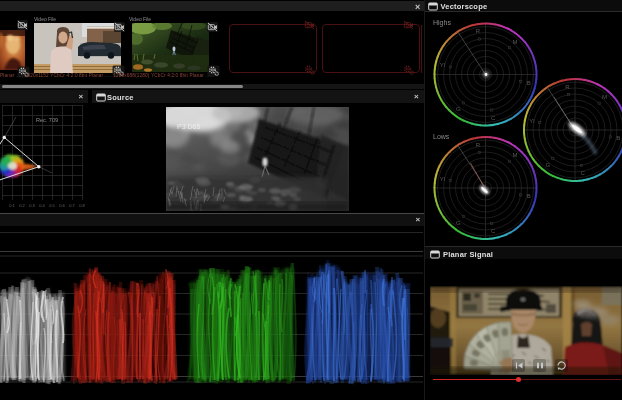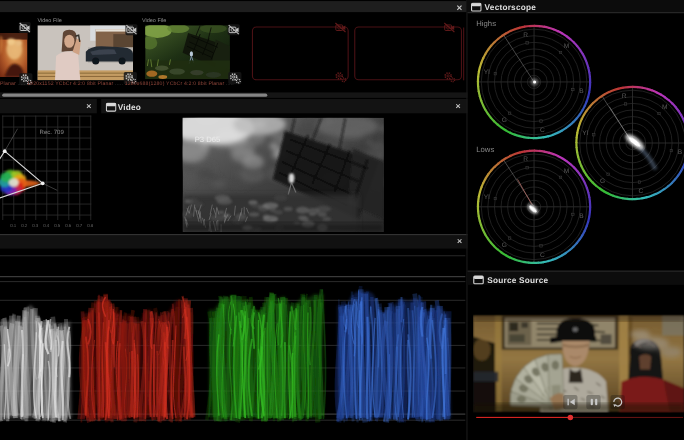--- a/index.html
+++ b/index.html
@@ -161,7 +161,7 @@
       <rect x="0.7" y="1" width="8.6" height="7" rx="1" fill="none" stroke="#d8d8d8" stroke-width="1"></rect>
       <rect x="0.7" y="1" width="8.6" height="2.6" rx="1" fill="#d8d8d8"></rect>
     </svg>
-<div class="hdrtxt" style="left:107px;top:92.5px">Video</div>
+<div class="hdrtxt" style="left:107px;top:92.5px">Source</div>
 <div class="x" style="left:414px;top:92.5px;font-size:8px">×</div>
 <svg width="88" height="123" viewBox="0 0 88 123" style="position:absolute;left:0;top:90px">
       <defs>

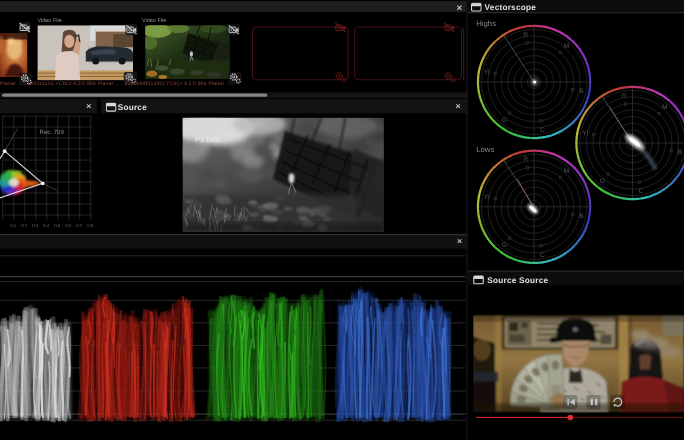--- a/index.html
+++ b/index.html
@@ -1231,7 +1231,7 @@
       <rect x="0.7" y="1" width="8.6" height="7" rx="1" fill="none" stroke="#d8d8d8" stroke-width="1"></rect>
       <rect x="0.7" y="1" width="8.6" height="2.6" rx="1" fill="#d8d8d8"></rect>
     </svg>
-<div class="hdrtxt" style="left:443px;top:250px">Source Source</div>
+<div class="hdrtxt" style="left:443px;top:250px">Planar Signal</div>
 <svg width="192" height="89" viewBox="0 0 192 89" style="position:absolute;left:430px;top:286px">
       <defs>
         <linearGradient id="svg1" x1="0" y1="0" x2="0" y2="1">

